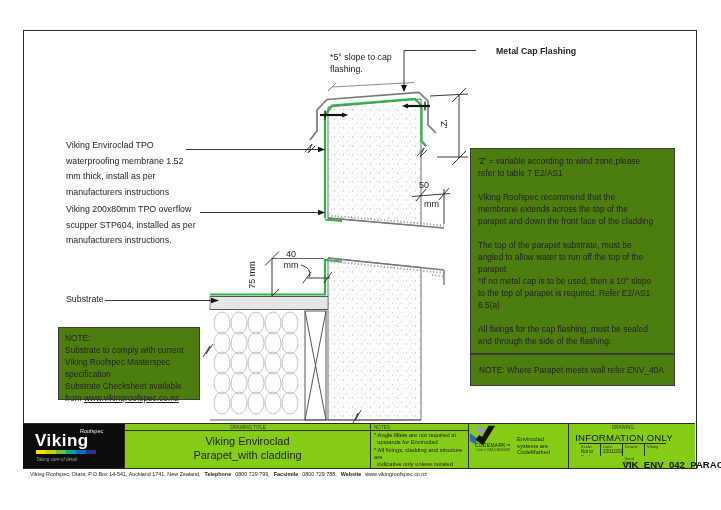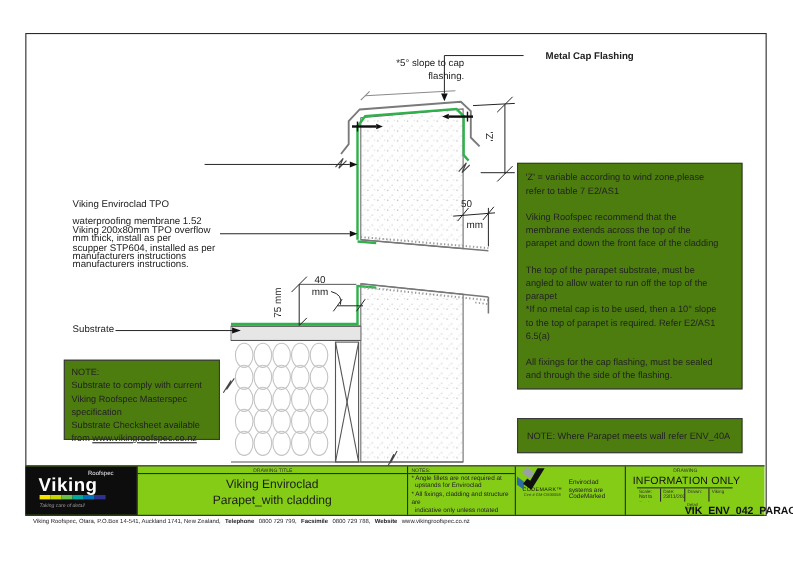--- a/index.html
+++ b/index.html
@@ -205,7 +205,7 @@
     </g>
   </svg>
 
-  <div class="abs lbl t" style="left:330px;top:51px;width:92px;text-align:right;line-height:12px;">*5° slope to cap
+  <div class="abs lbl t" style="left:330px;top:51px;width:92px;text-align:left;line-height:12px;">*5° slope to cap
 flashing.</div>
 
   <div class="abs lbl" style="left:496px;top:44px;font-weight:bold;">Metal Cap Flashing</div>

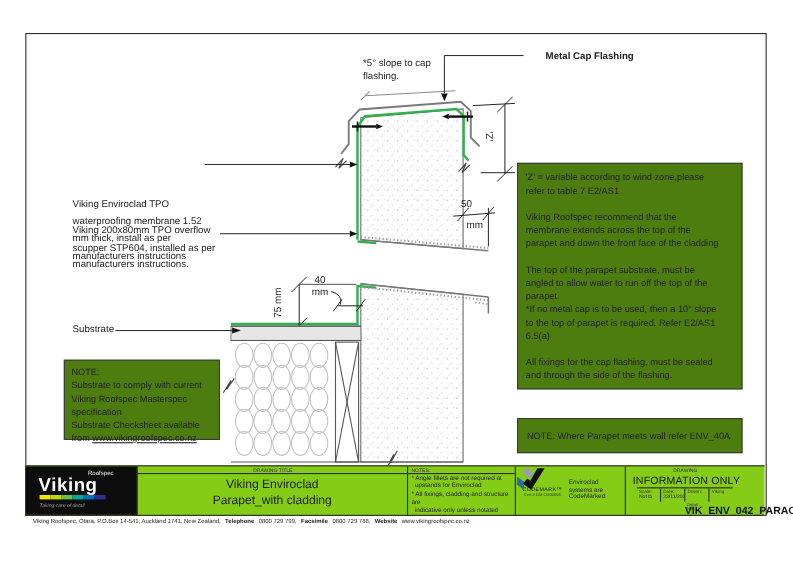--- a/index.html
+++ b/index.html
@@ -210,7 +210,7 @@
 
   <div class="abs lbl" style="left:496px;top:44px;font-weight:bold;">Metal Cap Flashing</div>
 
-  <div class="abs lbl t" style="left:66px;top:138px;width:150px;margin-top:40px;">Viking Enviroclad TPO
+  <div class="abs lbl t" style="left:66px;top:138px;width:150px;">Viking Enviroclad TPO
 waterproofing membrane 1.52
 mm thick, install as per
 manufacturers instructions</div>

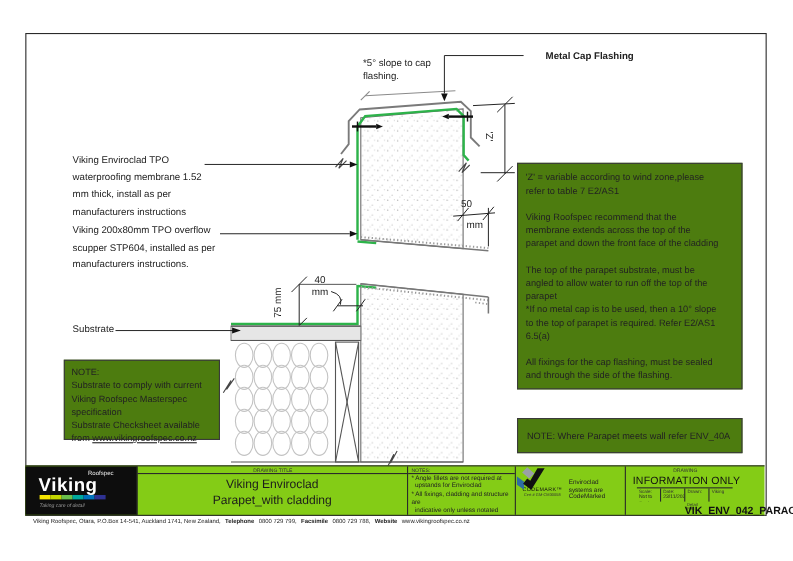--- a/index.html
+++ b/index.html
@@ -261,7 +261,7 @@
 and through the side of the flashing.</div>
   </div>
 
-  <div class="abs box" style="left:470px;top:380px;width:203px;height:30px;display:flex;align-items:center;">
+  <div class="abs box" style="left:470px;top:354px;width:203px;height:30px;display:flex;align-items:center;">
     <div class="boxtxt" style="padding-left:8px;font-size:8.4px;">NOTE: Where Parapet meets wall refer ENV_40A</div>
   </div>
 

